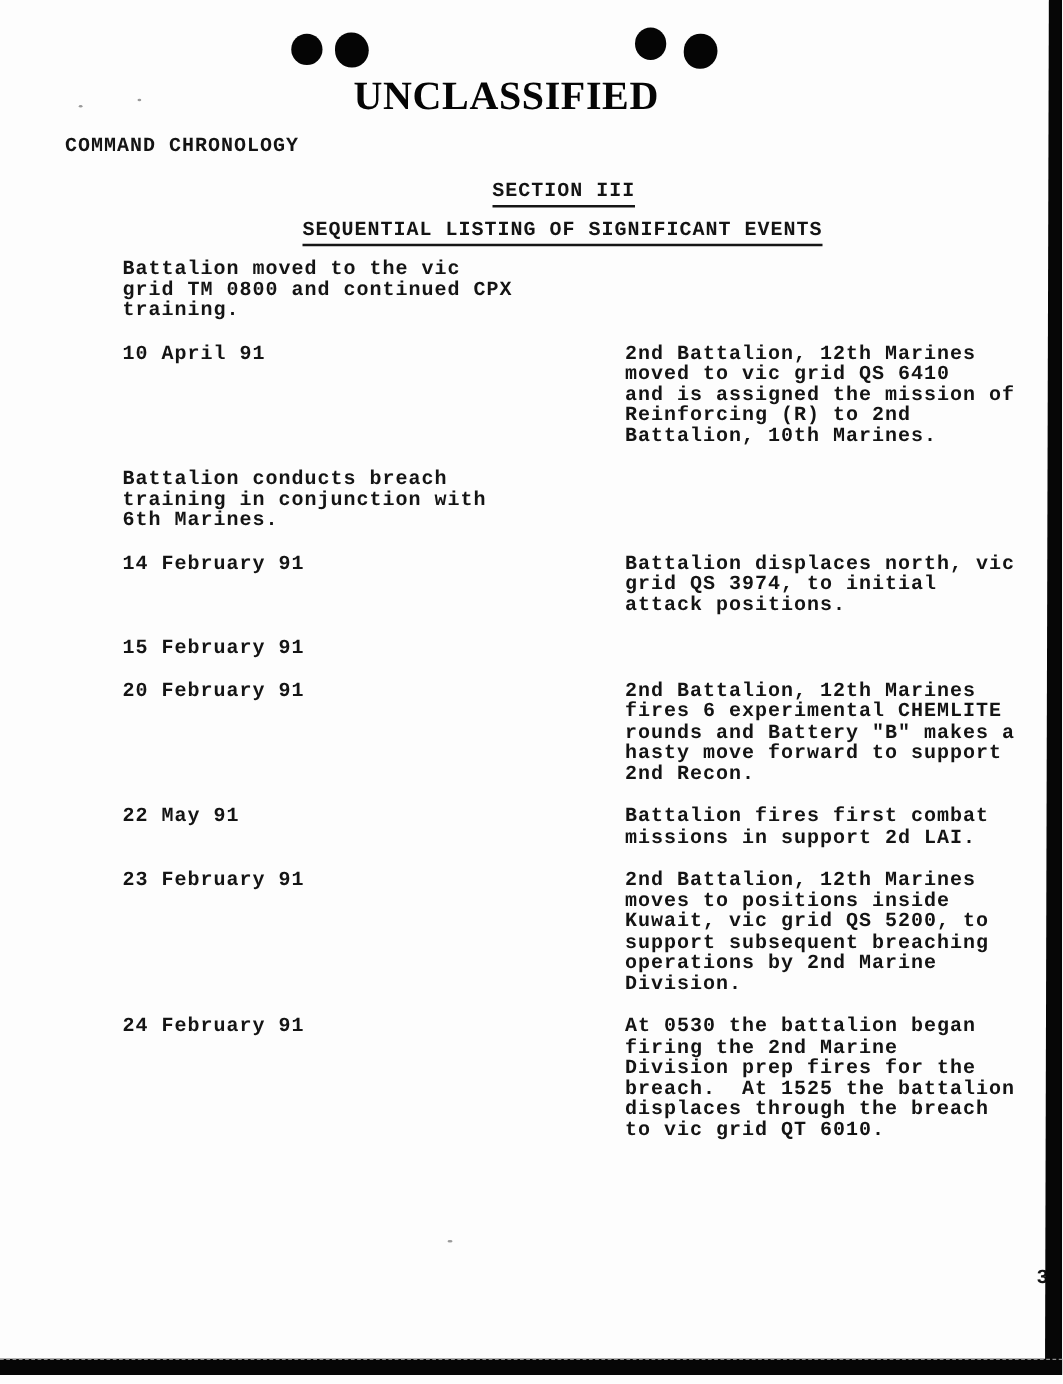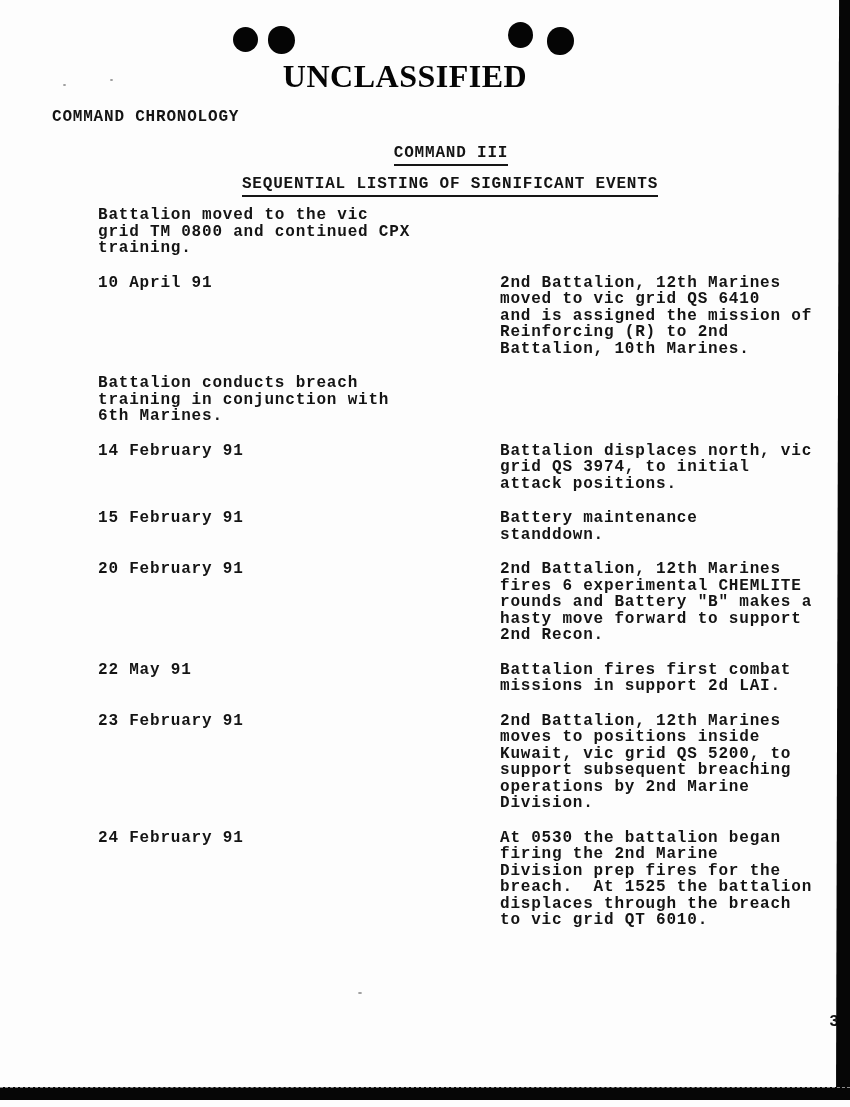--- a/index.html
+++ b/index.html
@@ -147,7 +147,7 @@
   <div class="doc-title mono">COMMAND CHRONOLOGY</div>
 
   <div class="section-heading mono">
-    <span class="underlined">COMMAND III</span>
+    <span class="underlined">SECTION III</span>
   </div>
 
   <div class="subsection-heading mono">

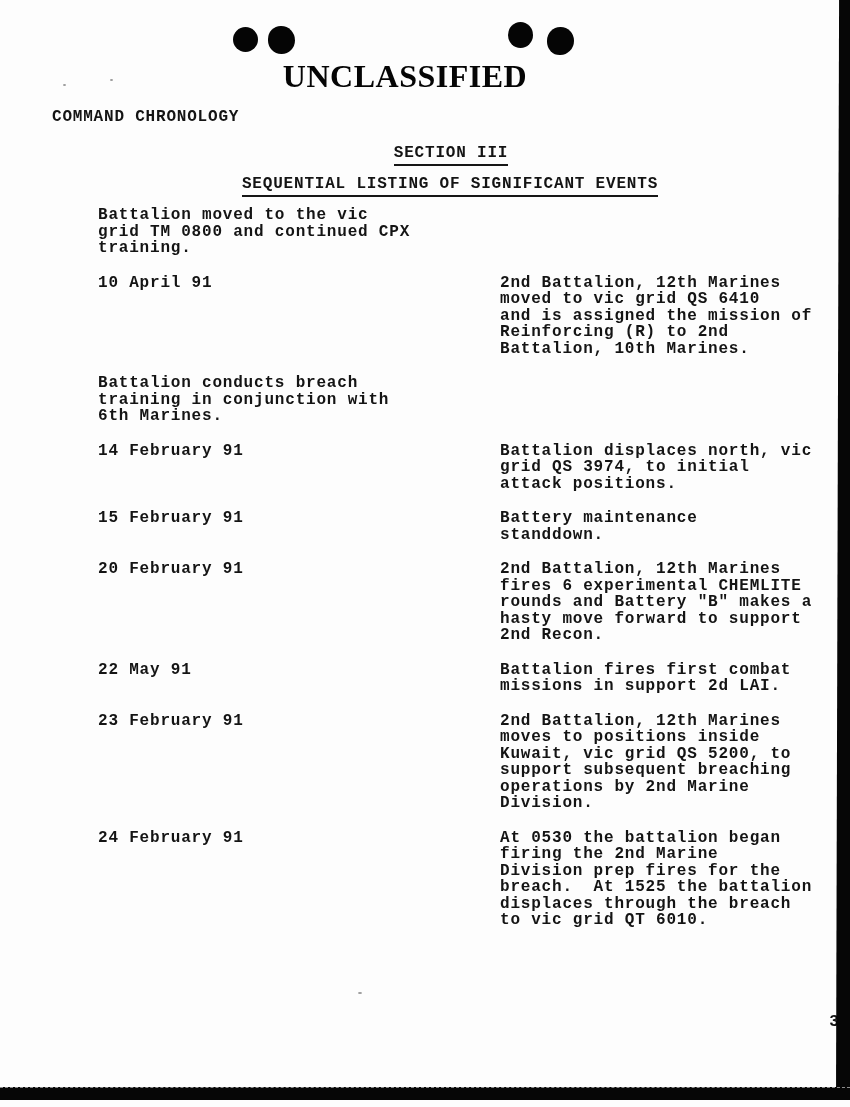--- a/index.html
+++ b/index.html
@@ -185,8 +185,6 @@
 
     <div class="event-row">
       <div class="entry-date">15 February 91</div>
-      <div class="entry-desc">Battery maintenance
-standdown.</div>
     </div>
 
     <div class="event-row">

